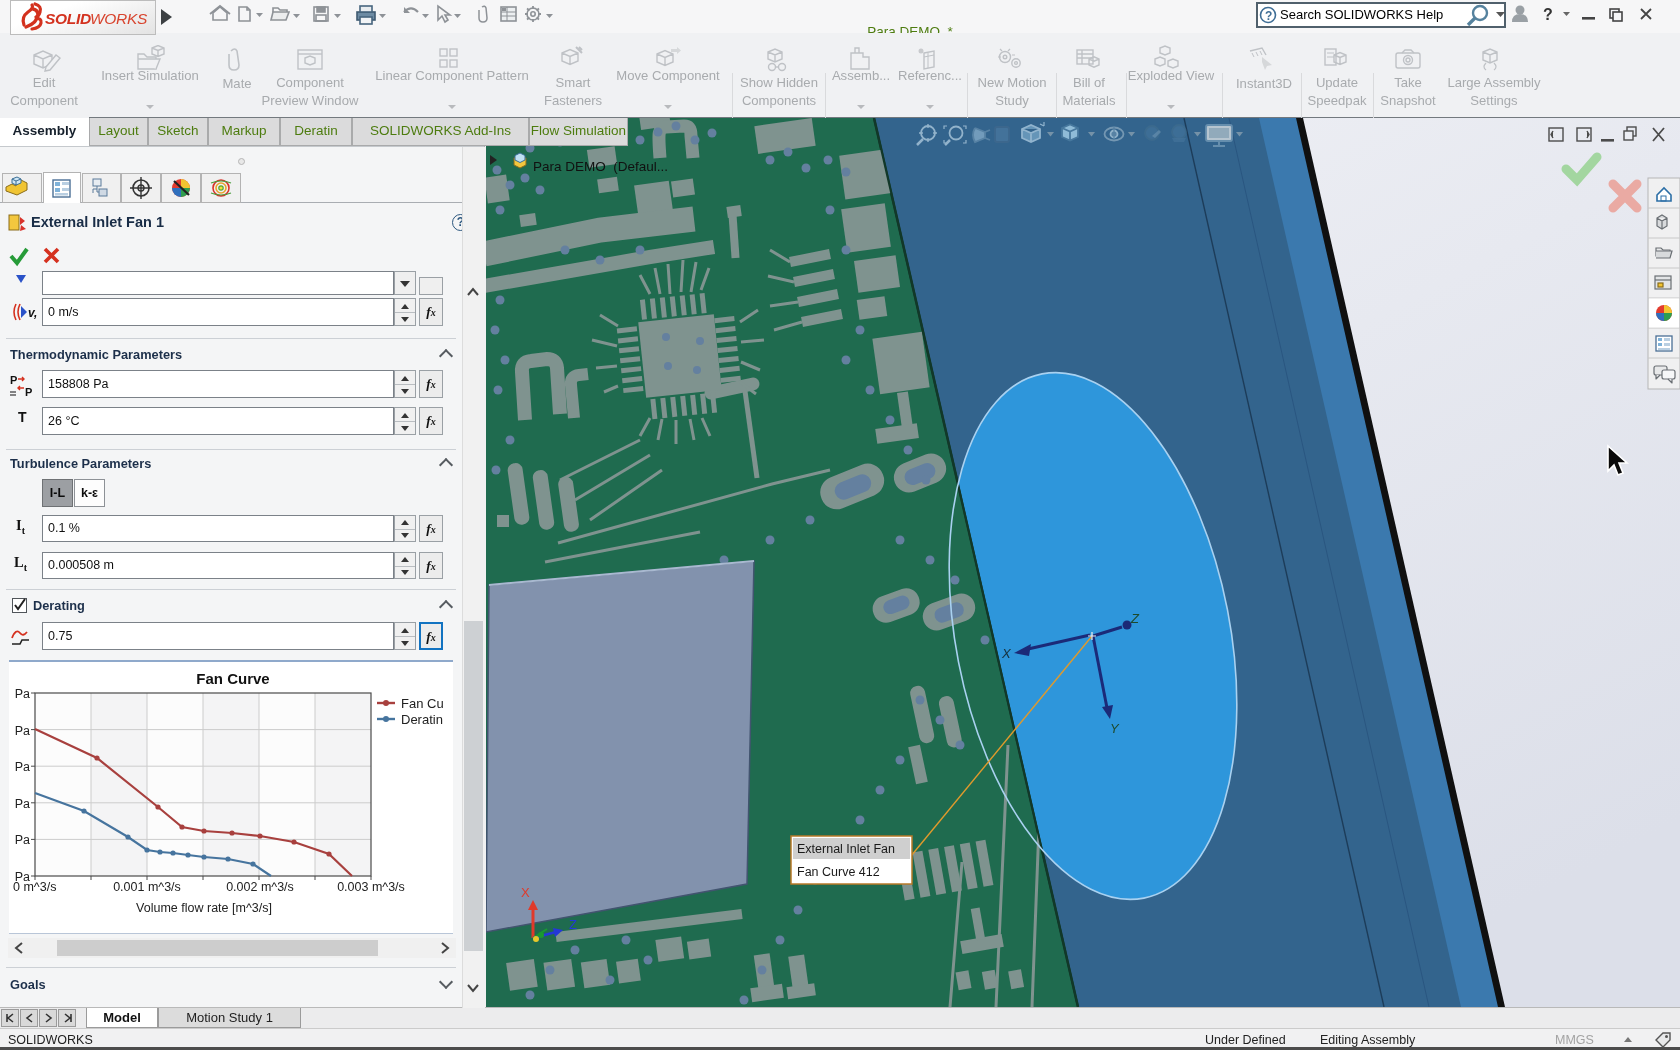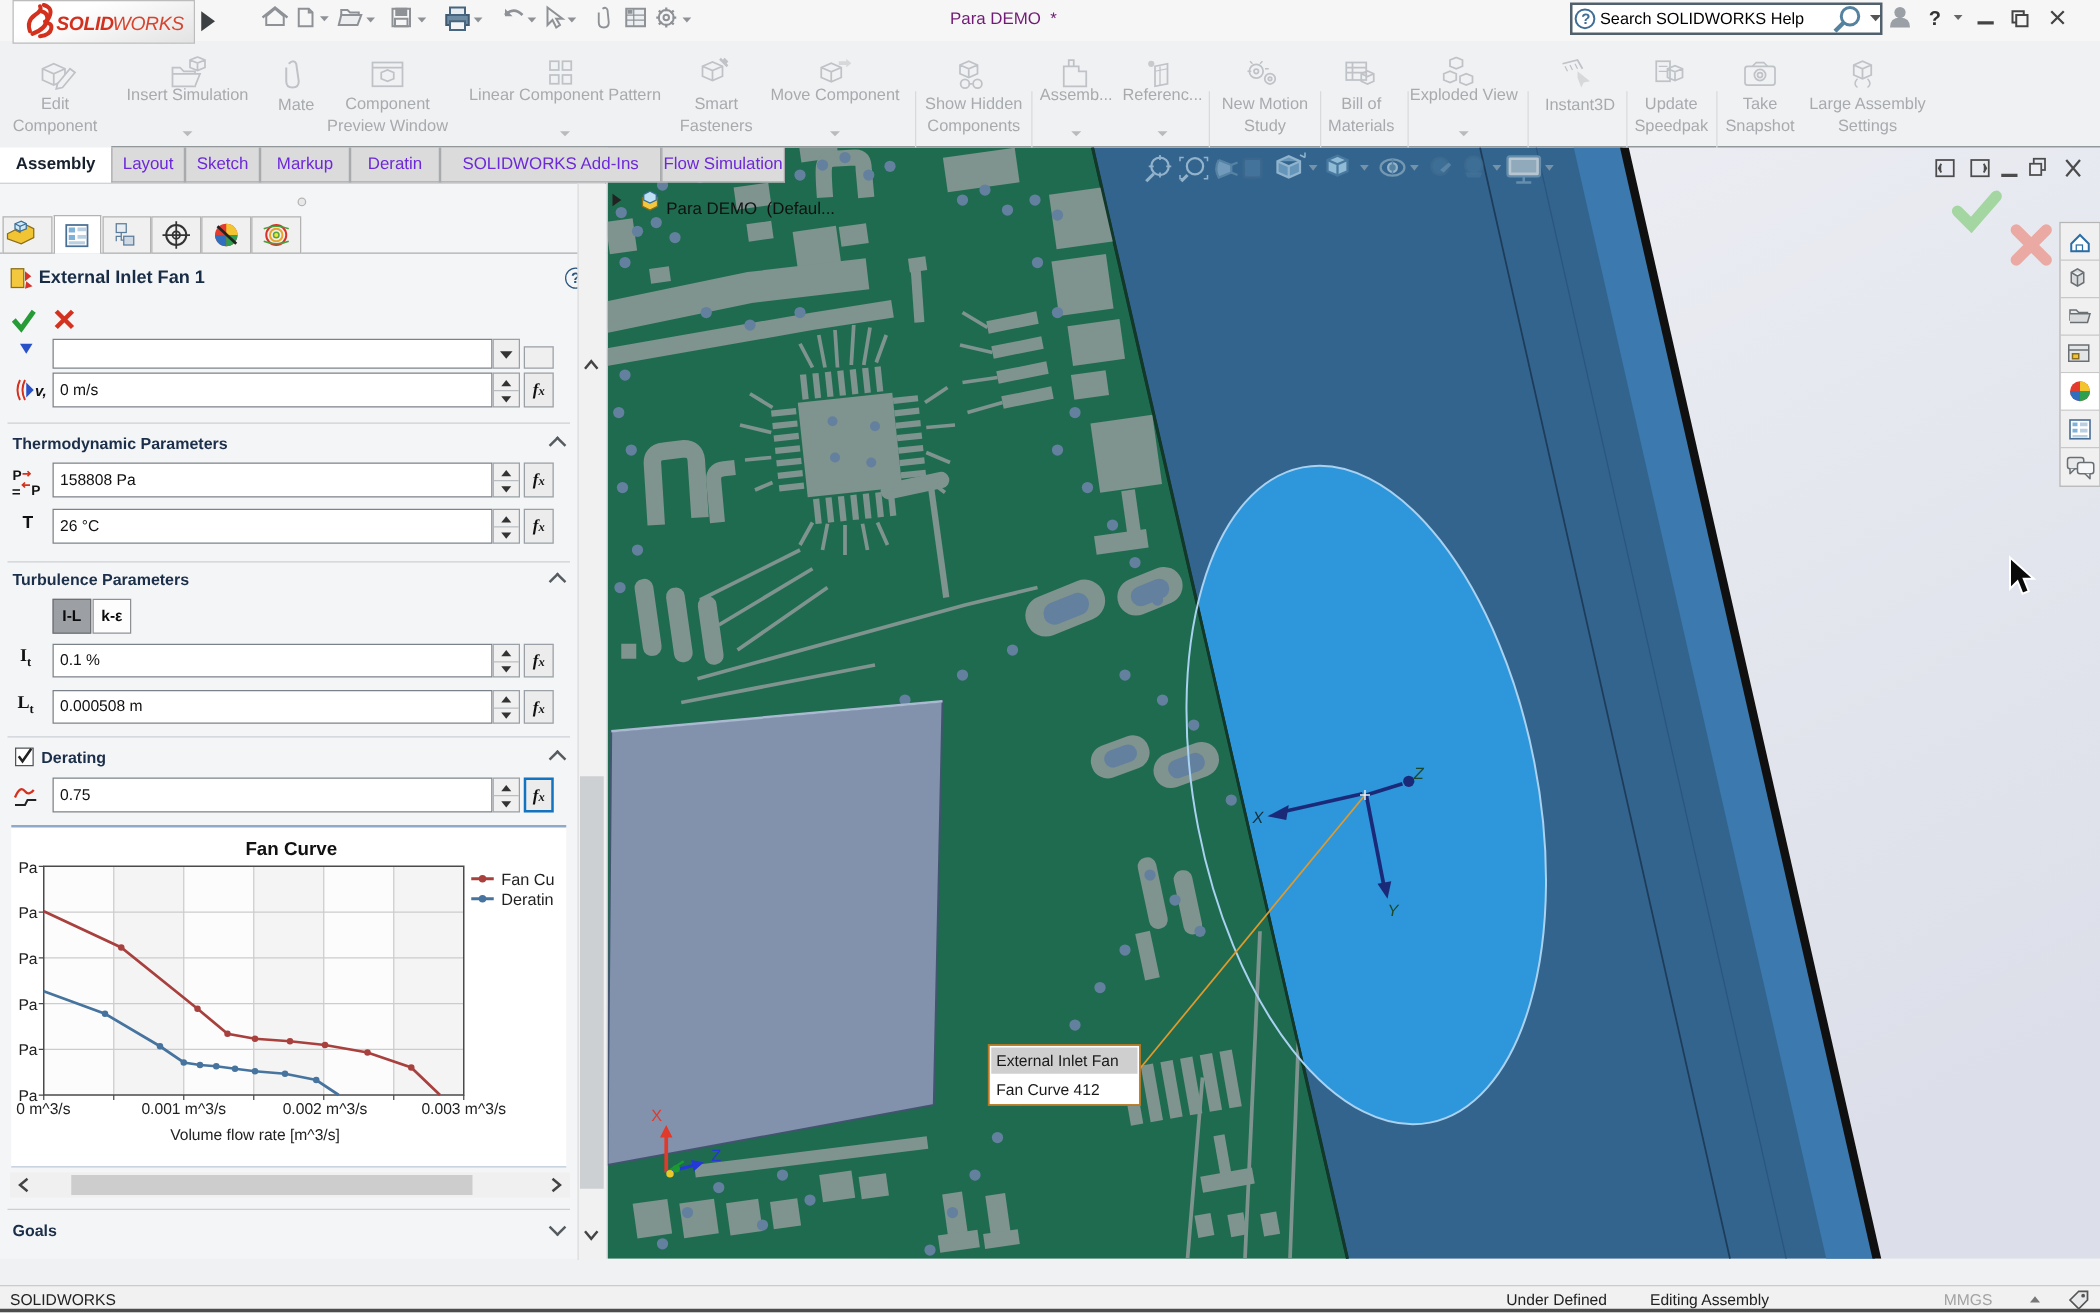--- a/index.html
+++ b/index.html
@@ -91,7 +91,7 @@
       </g>
     </svg>
 
-    <div class="abs" style="left:760px;top:7px;width:300px;text-align:left;font-size:13.5px;color:#701a75;">Para DEMO&nbsp; *</div>
+    <div class="abs" style="left:760px;top:24px;width:300px;text-align:center;font-size:13.5px;color:#4d7c0f;">Para DEMO&nbsp; *</div>
 
     <div class="abs" style="left:1256px;top:2px;width:250px;height:26px;background:#fff;border:2px solid #50606c;"></div>
     <svg class="abs" style="left:1258px;top:4px" width="420" height="26" viewBox="0 0 420 26">

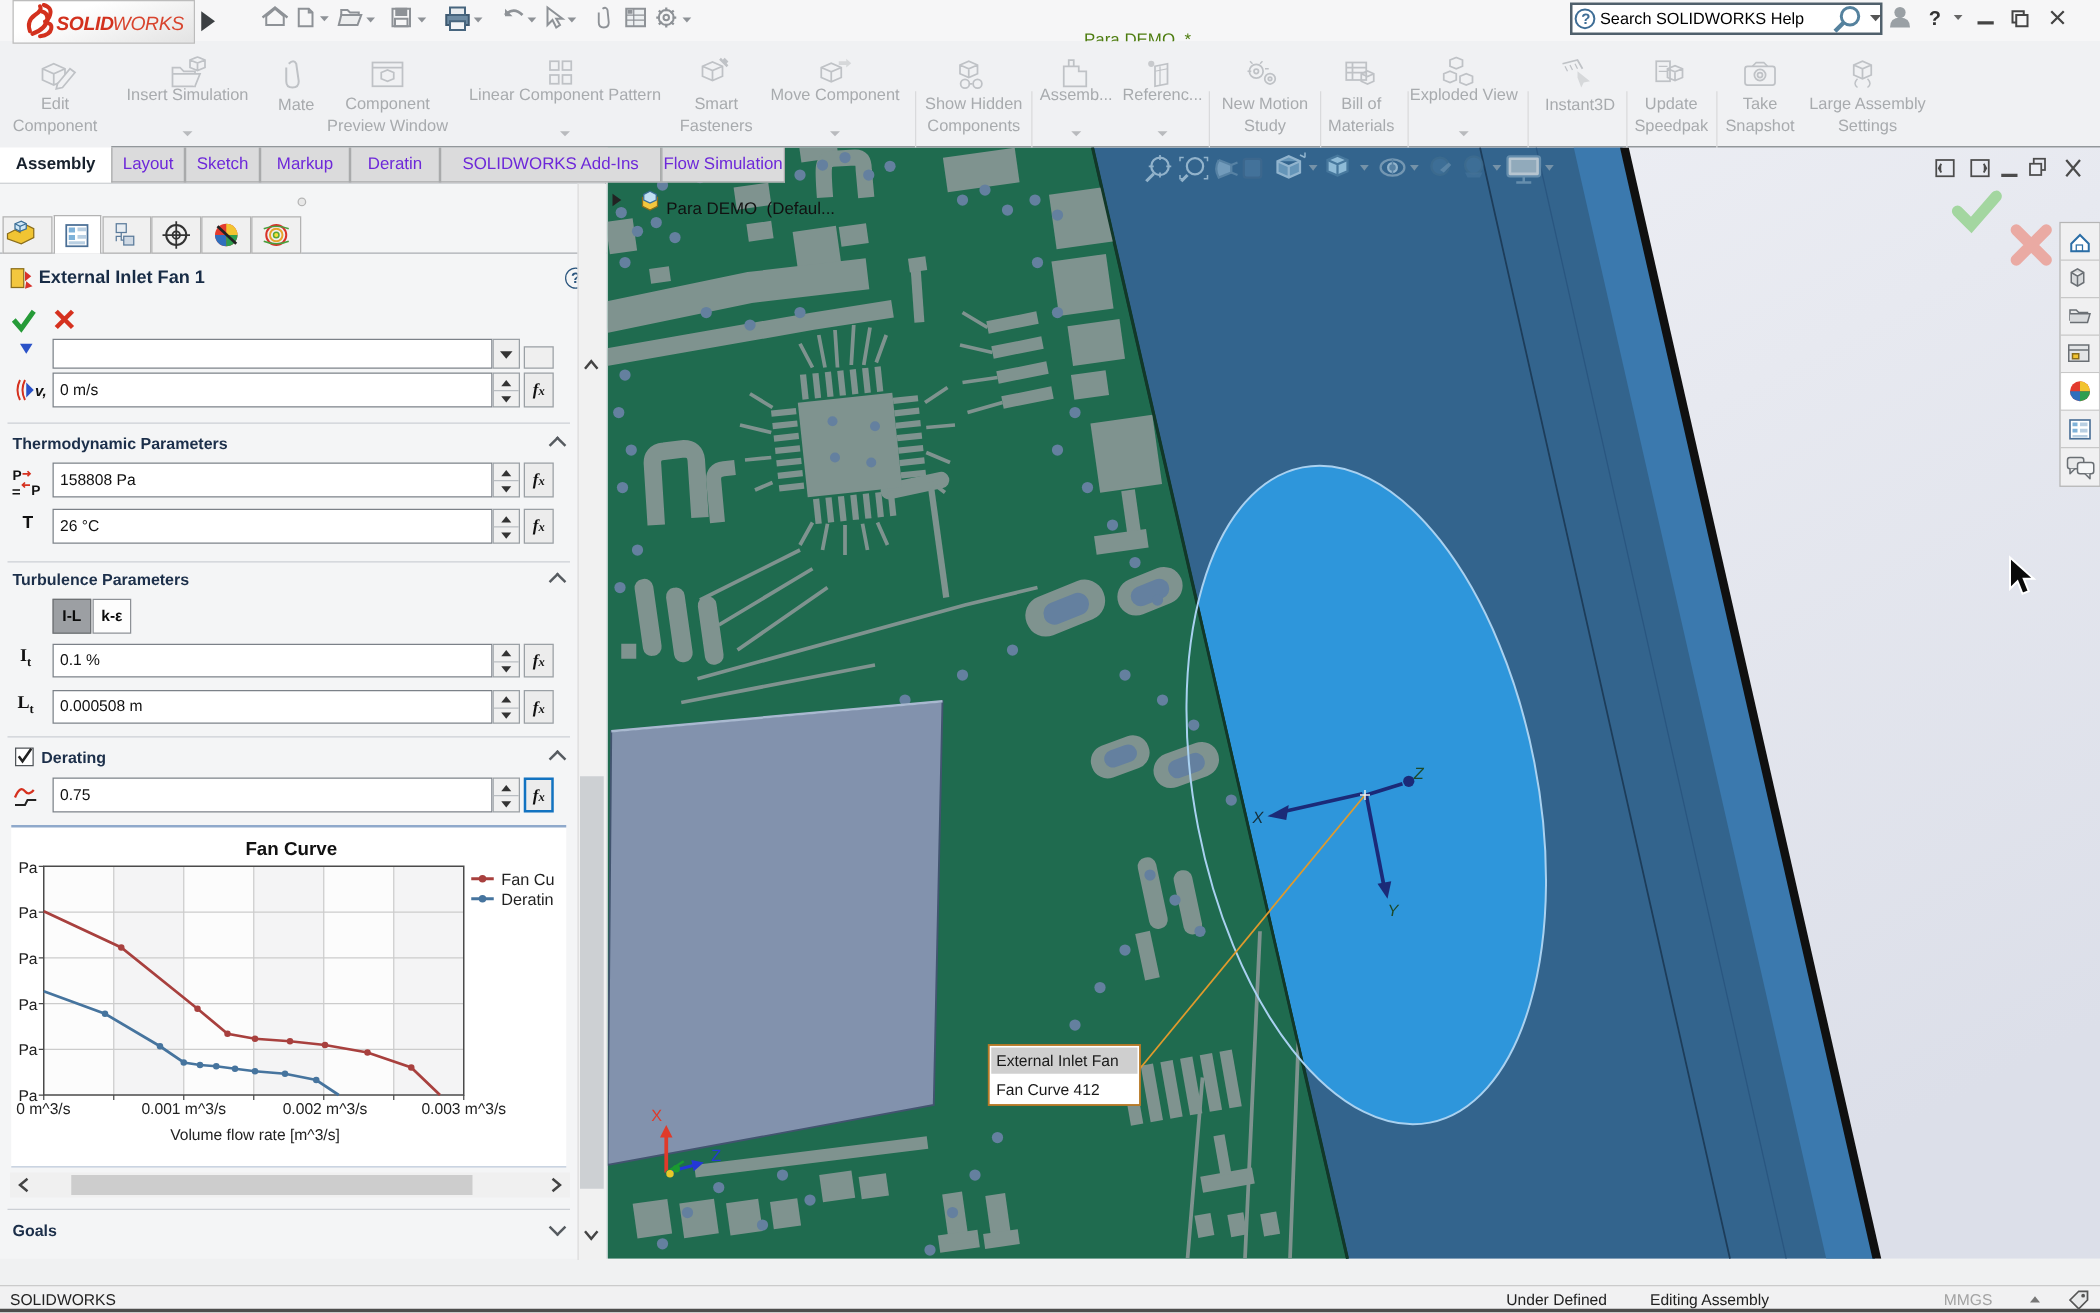--- a/index.html
+++ b/index.html
@@ -16,7 +16,7 @@
   .ricon { position:absolute; }
   
   #tabstrip { position:absolute; left:0; top:118px; height:28px; z-index:6; }
-  .ctab { position:absolute; top:0; height:28px; background:#dbdbdc; border:1px solid #a9aaab; border-top:none; color:#6d28d9; font-size:13.5px; text-align:center; line-height:26px; }
+  .ctab { position:absolute; top:0; height:28px; background:#dbdbdc; border:1px solid #a9aaab; border-top:none; color:#4d7c0f; font-size:13.5px; text-align:center; line-height:26px; }
   .ctab.active { background:#ffffff; border:none; color:#16202c; font-weight:bold; }
   
   #panel { position:absolute; left:0; top:146px; width:485px; height:861px; background:#f4f5f6; border-right:1px solid #989da3; border-top:1px solid #c5c9cd; z-index:5; }

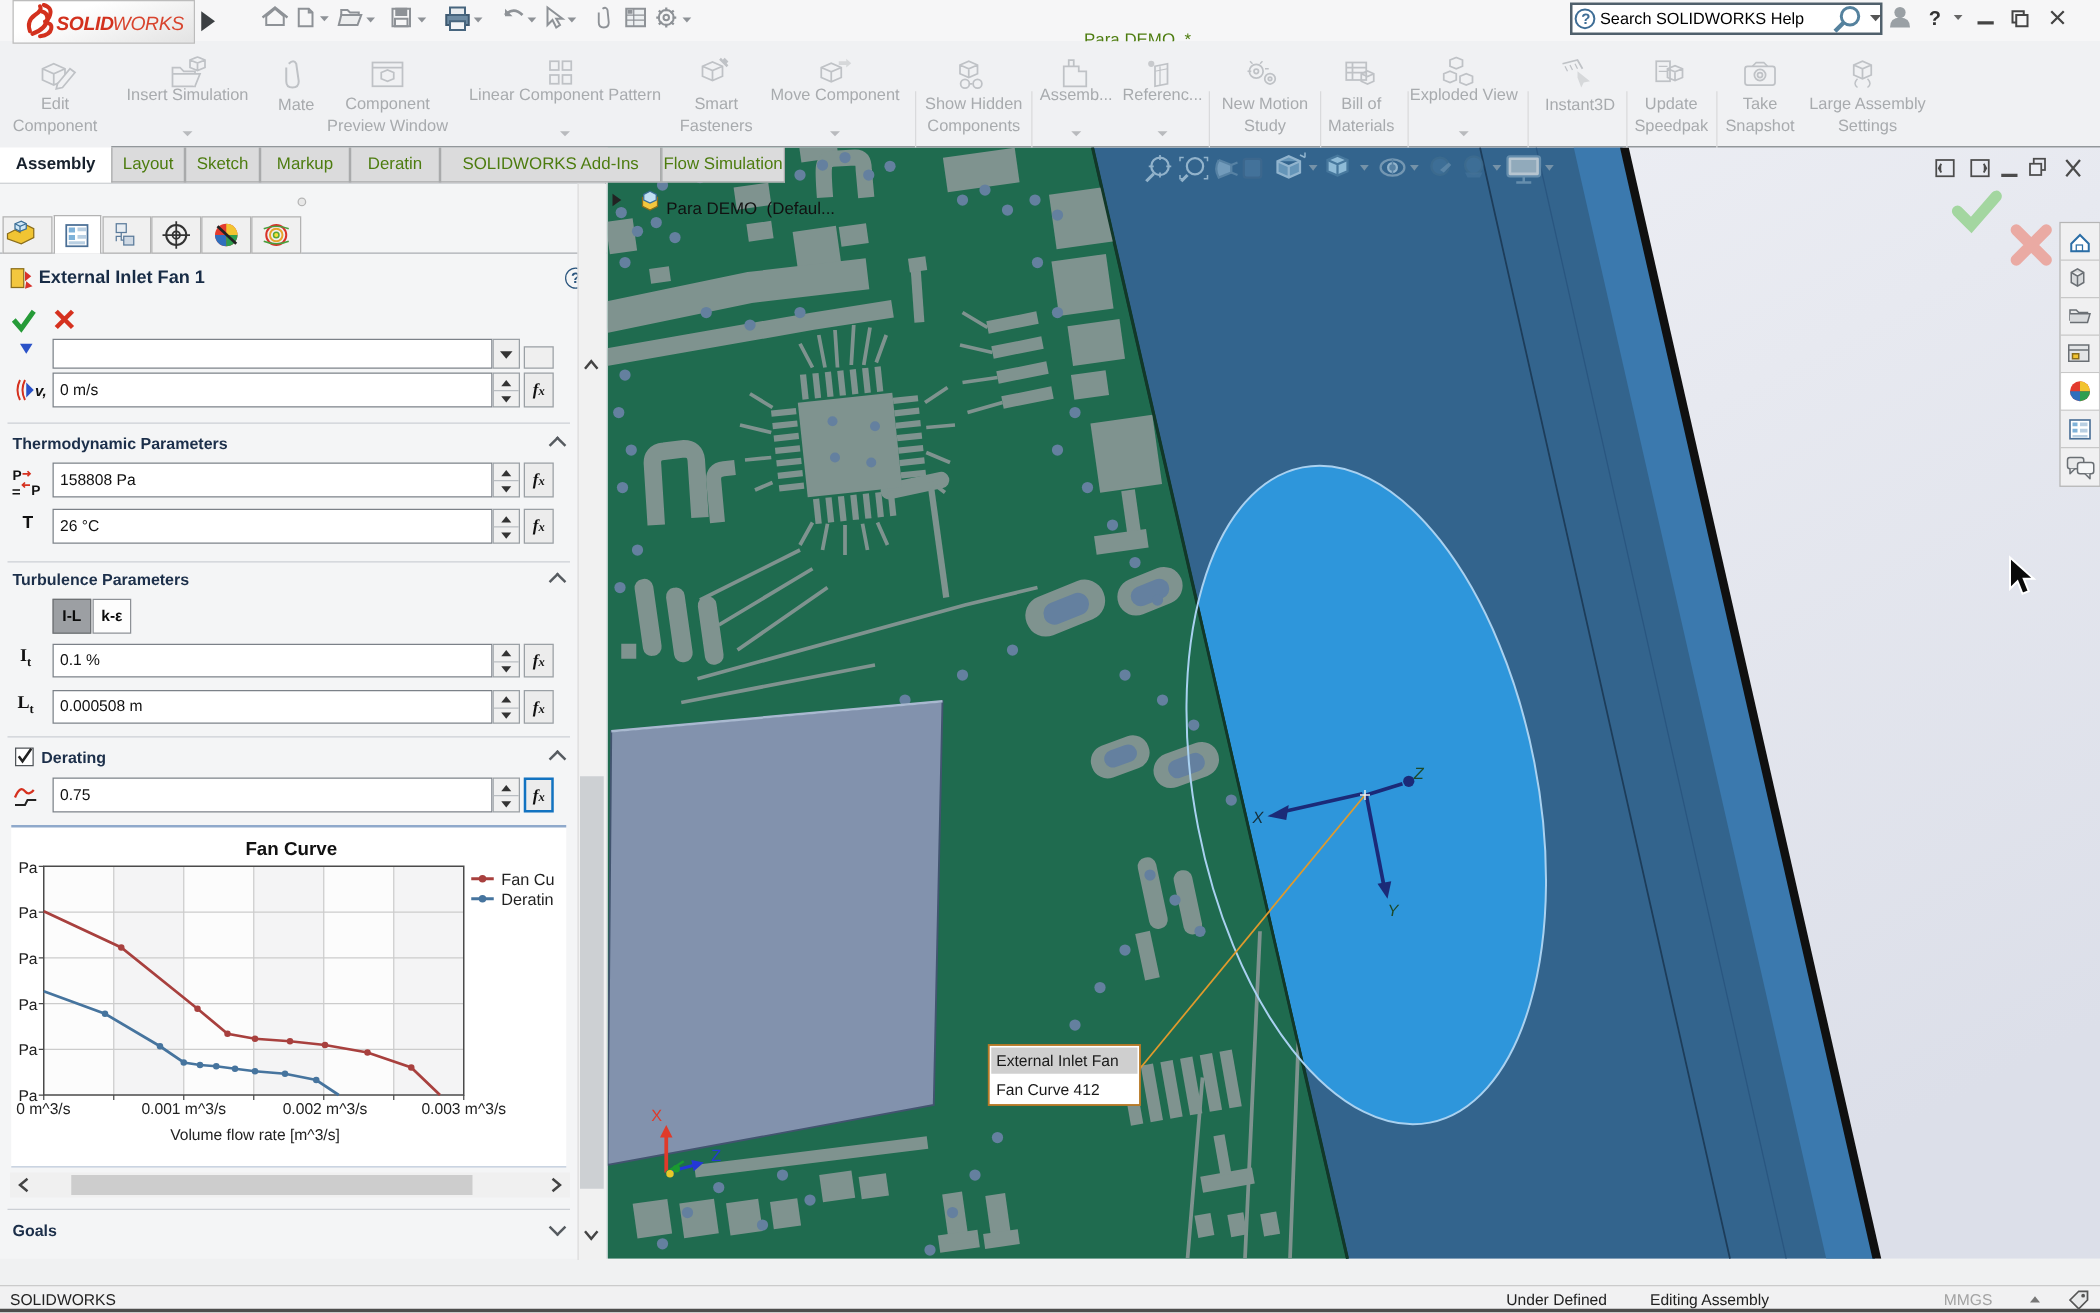--- a/index.html
+++ b/index.html
@@ -823,6 +823,22 @@
 
     <path d="M1608,446 l0,25 l6,-6 l4,10 l5,-2 l-4,-10 l8,0 z" fill="#0a0a0a" stroke="#ffffff" stroke-width="1.6"></path>
   </svg>
+  <div id="mtabbar">
+    <div class="navb" style="left:1px"></div>
+      <div class="navb" style="left:20px"></div>
+      <div class="navb" style="left:39px"></div>
+      <div class="navb" style="left:58px"></div>
+    <svg class="abs" style="left:0;top:1px" width="80" height="18" viewBox="0 0 80 18">
+      <g stroke="#333" stroke-width="1.6" fill="none">
+        <path d="M13,5 L8,9 L13,13 M7,5 L7,13"></path>
+        <path d="M32,5 L27,9 L32,13"></path>
+        <path d="M46,5 L51,9 L46,13"></path>
+        <path d="M65,5 L70,9 L65,13 M71,5 L71,13"></path>
+      </g>
+    </svg>
+    <div class="abs" style="left:86px;top:0;width:72px;height:20px;background:#fff;border:1px solid #9b9b9b;border-top:none;font-size:13px;font-weight:bold;color:#111;text-align:center;line-height:19px">Model</div>
+    <div class="abs" style="left:158px;top:0;width:143px;height:20px;background:#dcdcdc;border:1px solid #9b9b9b;border-top:none;font-size:13px;color:#222;text-align:center;line-height:19px">Motion Study 1</div>
+  </div>
   <div id="statusbar">
     <div class="abs" style="left:8px;top:4px">SOLIDWORKS</div>
     <div class="abs" style="left:1205px;top:4px">Under Defined</div>

